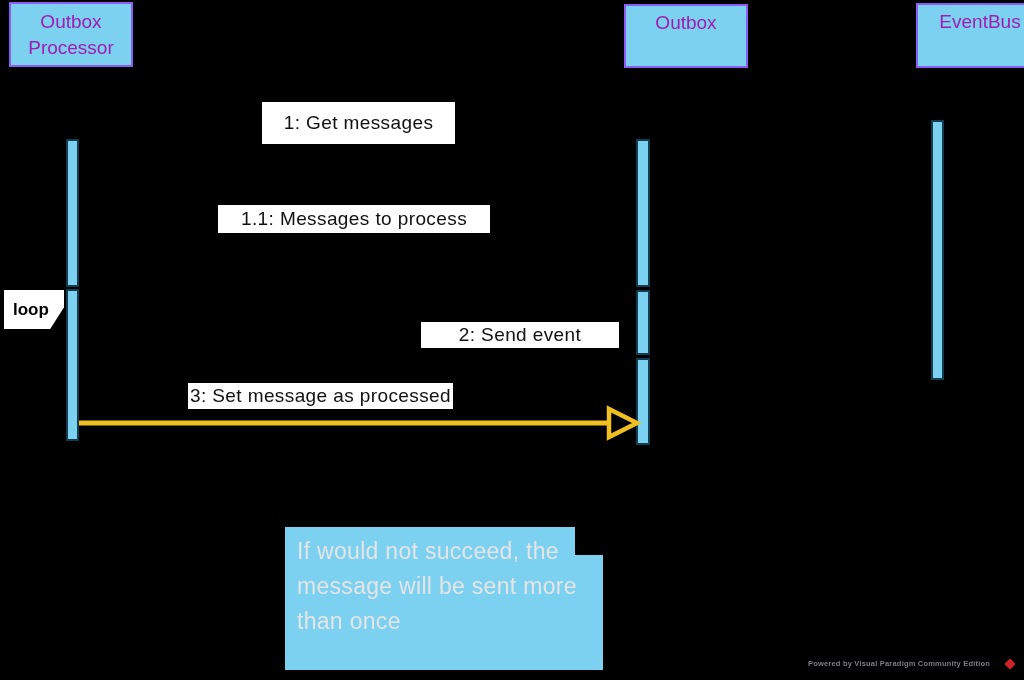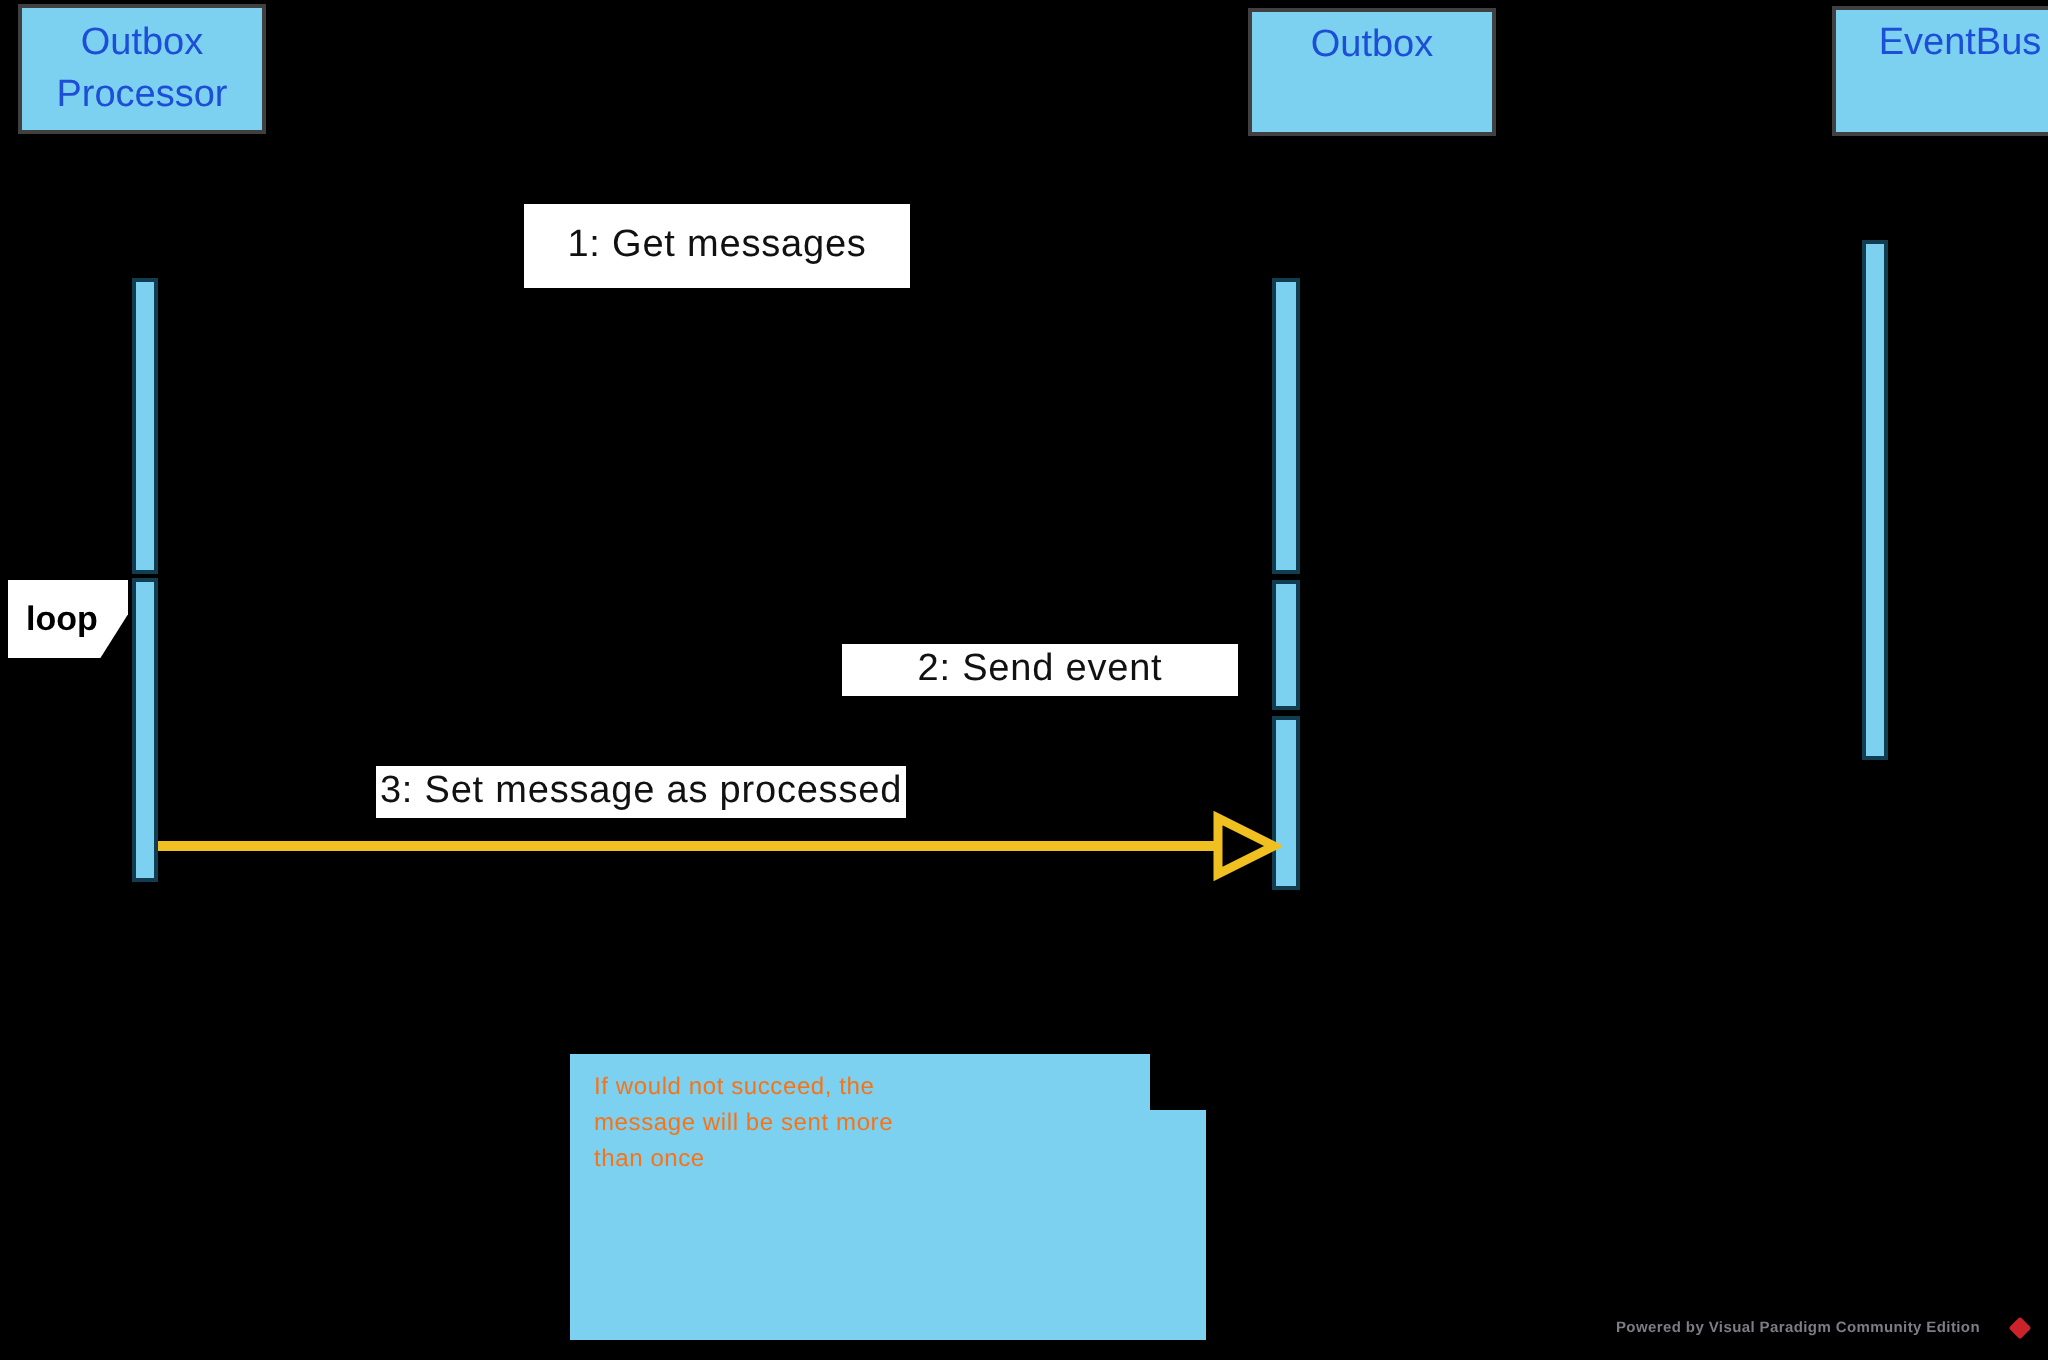--- a/index.html
+++ b/index.html
@@ -19,11 +19,11 @@
   .pbox {
     position: absolute;
     background: #7CD0F0;
-    border: 2px solid #404040;
+    border: 2px solid #8b5cf6;
     box-sizing: border-box;
     display: flex;
     justify-content: center;
-    color: #1d4ed8;
+    color: #a21caf;
     font-size: 19px;
     line-height: 1.35;
     text-align: center;

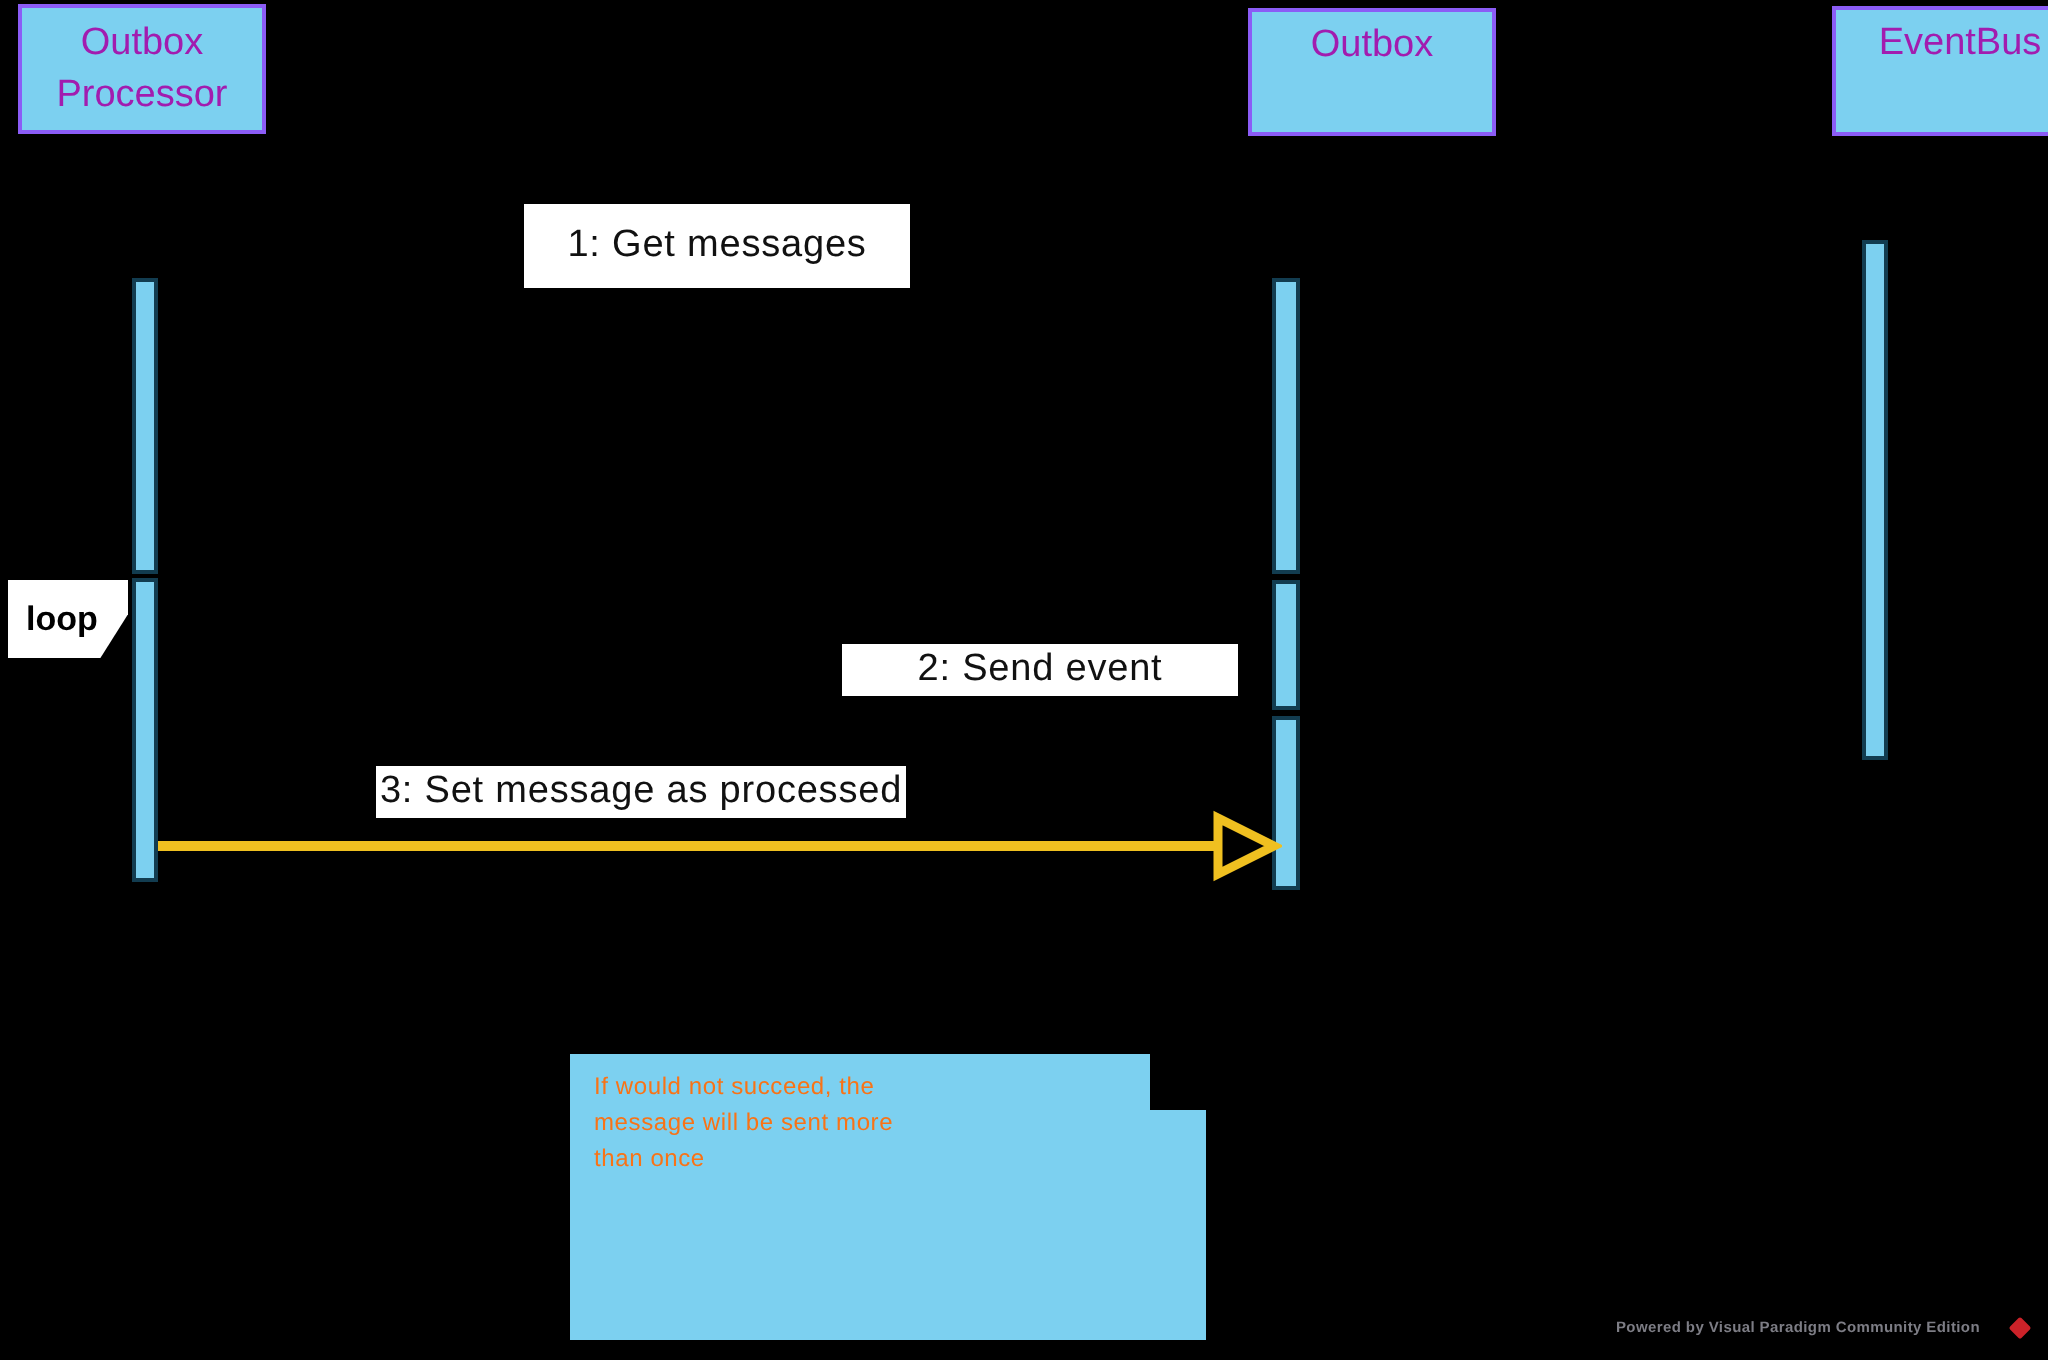--- a/index.html
+++ b/index.html
@@ -157,6 +157,9 @@
   <div class="msg-label" style="left:262px; top:102px; width:193px; height:42px;">
     <span>1: Get messages</span>
   </div>
+  <div class="msg-label" style="left:218px; top:205px; width:272px; height:28px;">
+    <span>1.1: Messages to process</span>
+  </div>
   <div class="msg-label" style="left:421px; top:322px; width:198px; height:26px;">
     <span>2: Send event</span>
   </div>

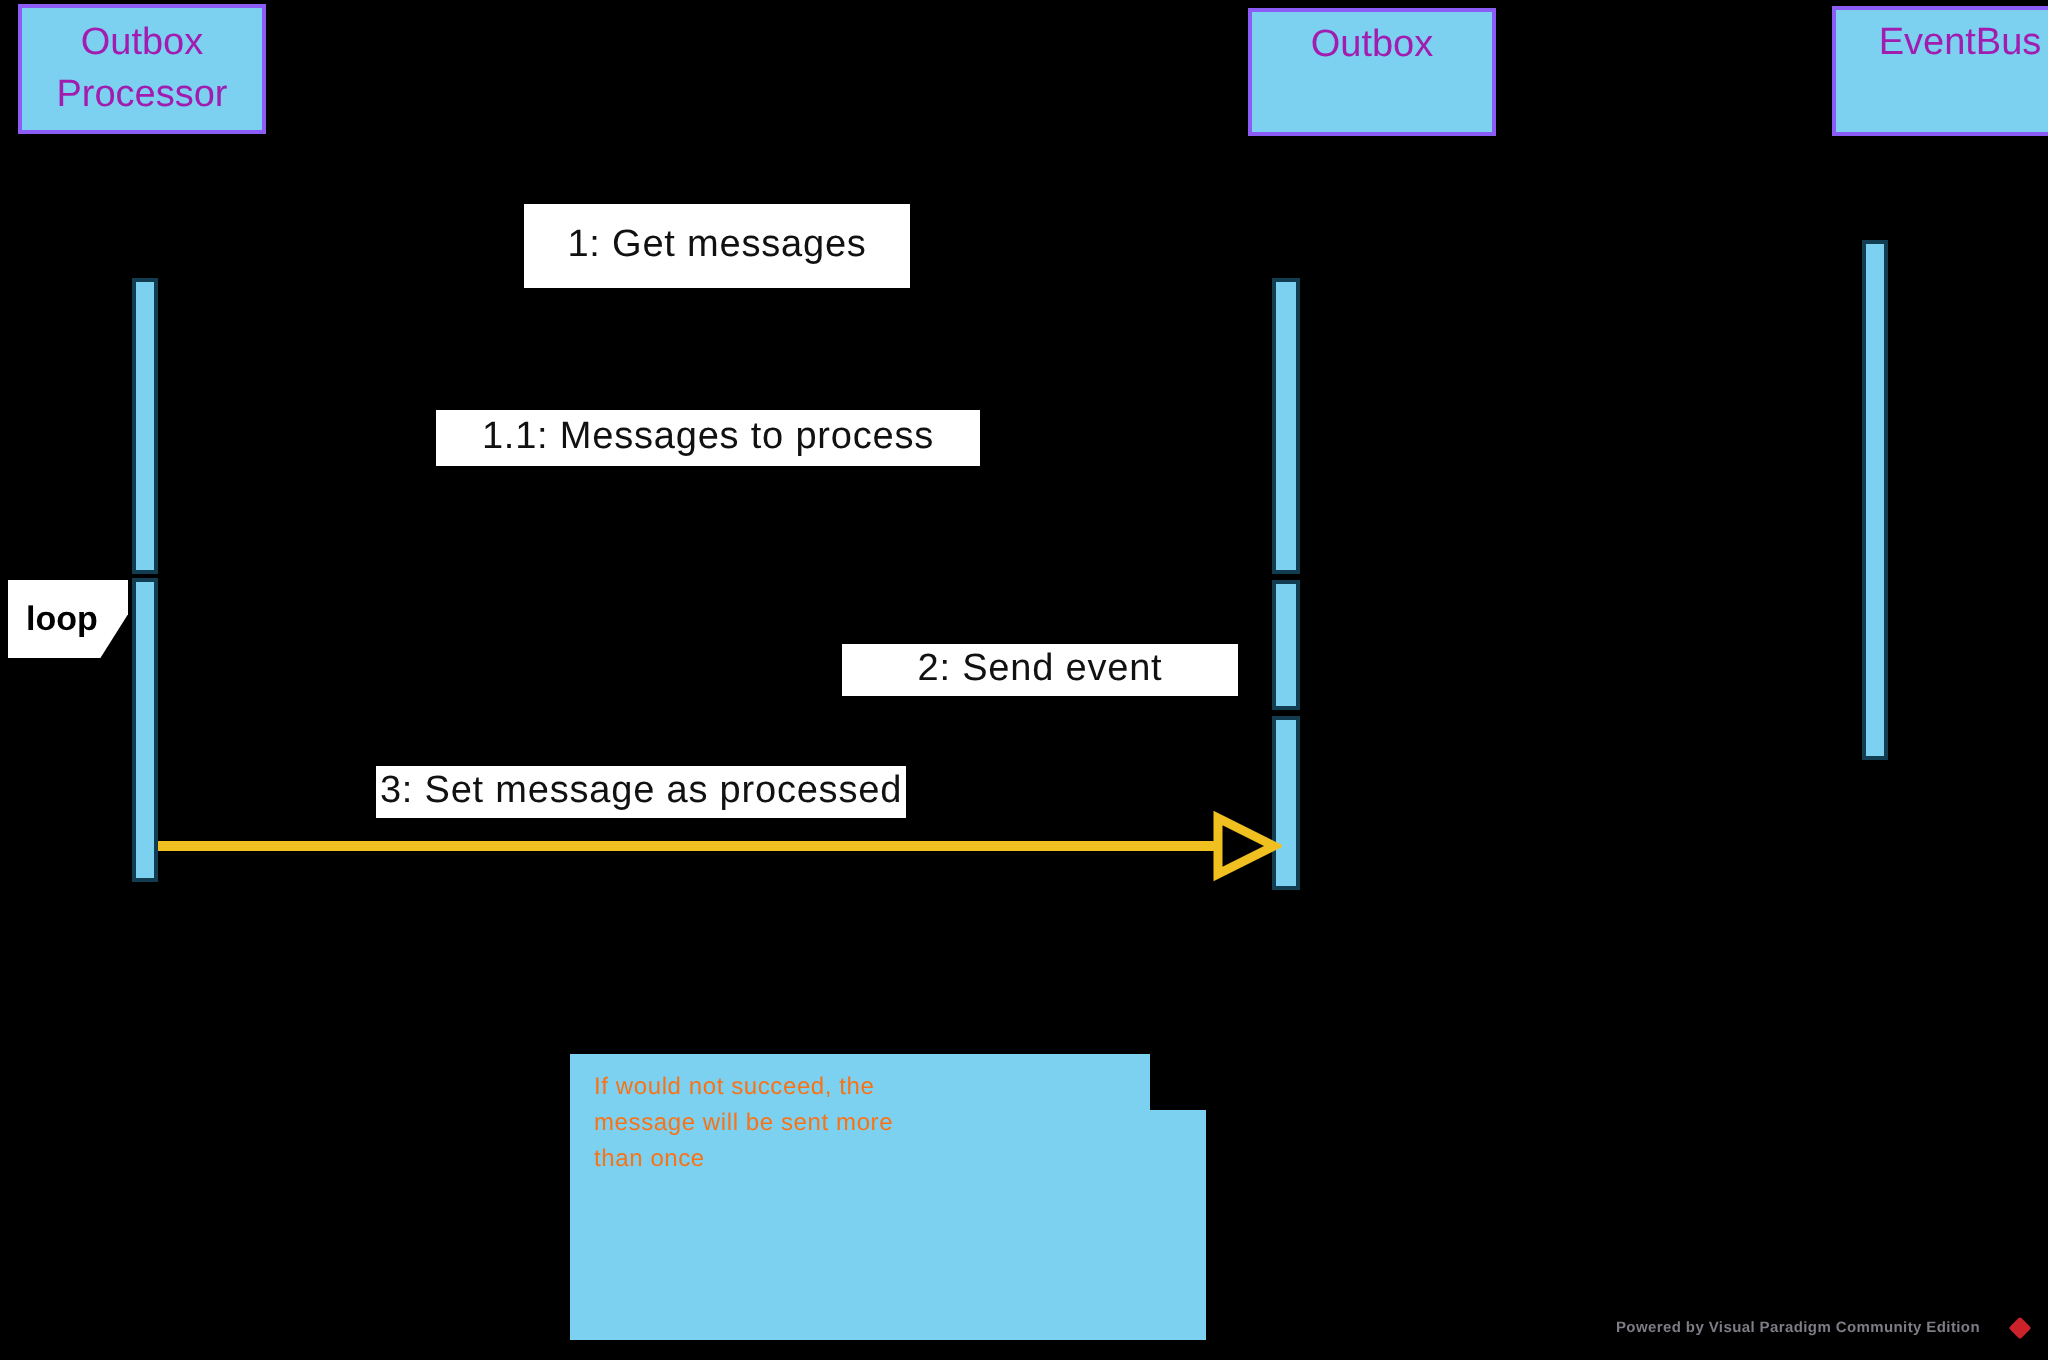--- a/index.html
+++ b/index.html
@@ -93,8 +93,8 @@
     left: 297px;
     top: 534px;
     width: 290px;
-    color: #f97316;
-    font-size: 12px;
+    color: #e5e5e5;
+    font-size: 23px;
     letter-spacing: 0.3px;
     line-height: 1.52;
     white-space: pre-line;

